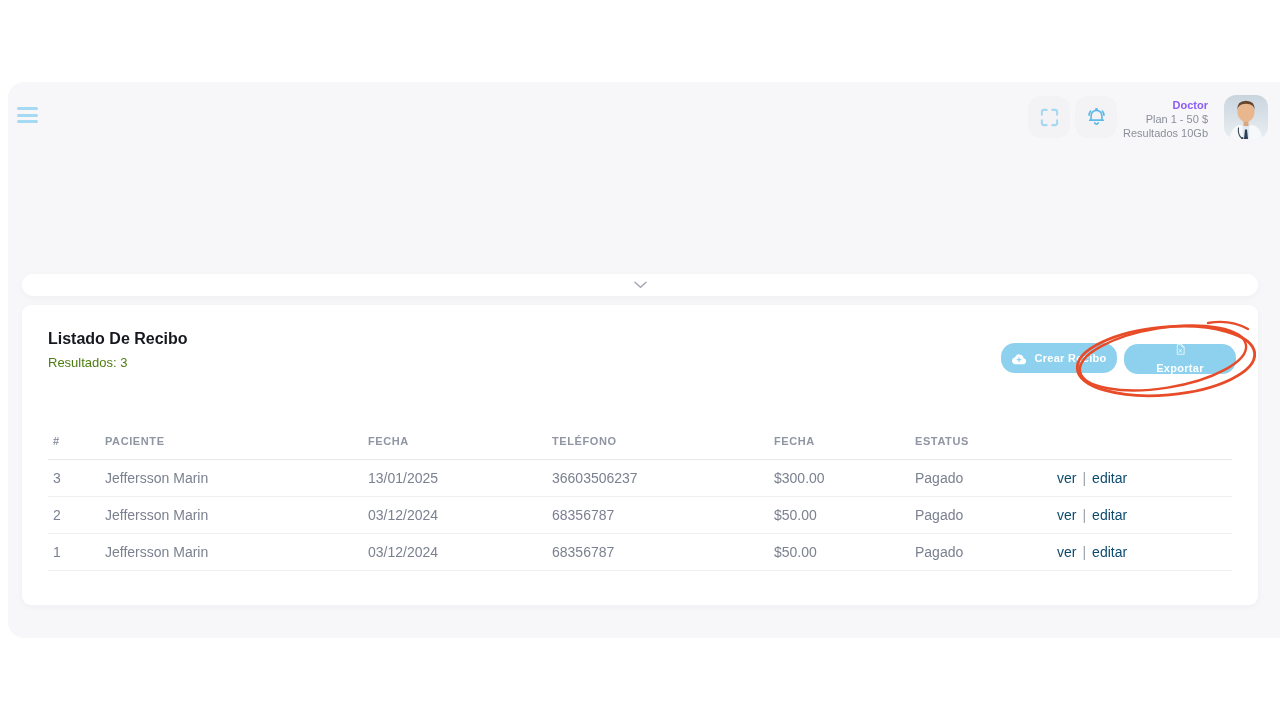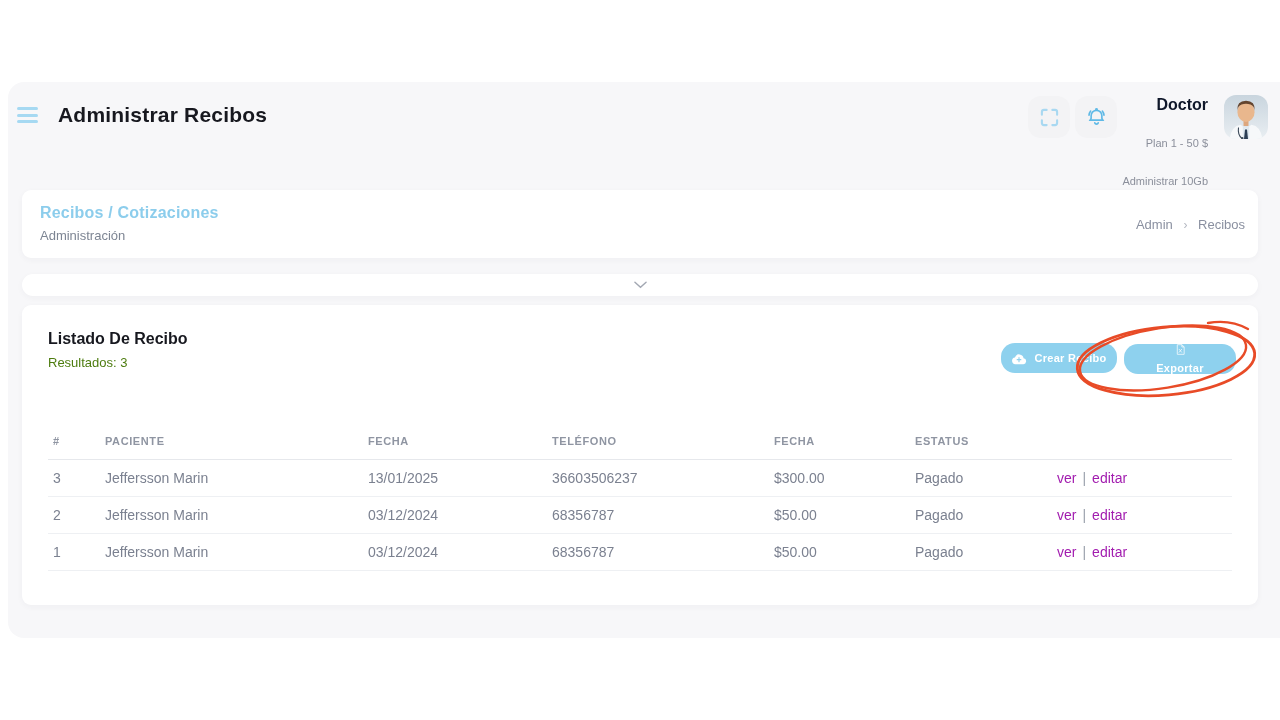--- a/index.html
+++ b/index.html
@@ -82,7 +82,6 @@
       <span></span>
       <span></span>
     </button>
-    <h1 class="page-title">Administrar Recibos</h1>
 
     <button class="icon-btn fullscreen">
       <svg width="19" height="19" viewBox="0 0 20 20">

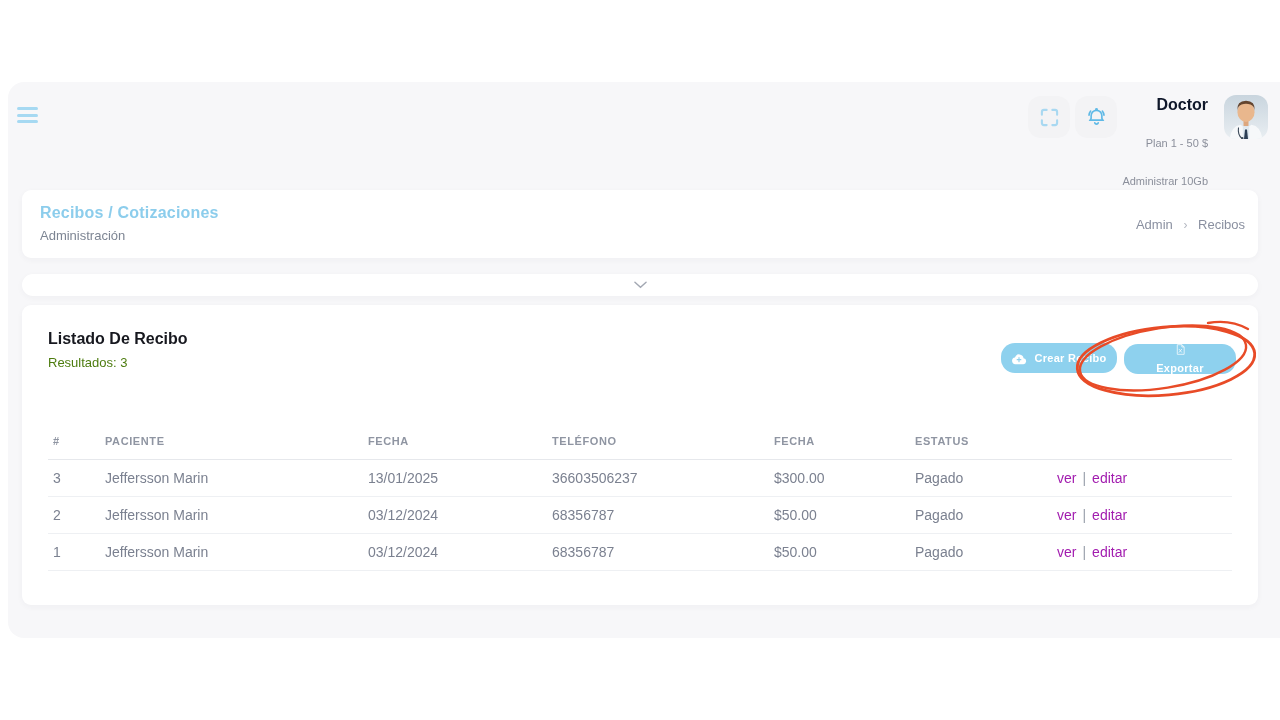--- a/index.html
+++ b/index.html
@@ -22,7 +22,7 @@
   .icon-btn.fullscreen { left:1020px; }
   .icon-btn.notify { left:1067px; }
   .user-info { position:absolute; right:72px; top:15px; text-align:right; cursor:pointer; }
-  .user-name { font-size:16px; font-weight:700; color:#0f172a; line-height:16px; }
+  .user-name { font-size:11px; font-weight:700; color:#8b5cf6; line-height:16px; }
   .user-plan, .user-storage { font-size:11px; color:#8b8f9b; line-height:13.5px;margin-top:24px; }
   .avatar { position:absolute; left:1216px; top:13px; width:44px; height:44px;
             border-radius:12px; overflow:hidden; cursor:pointer; }

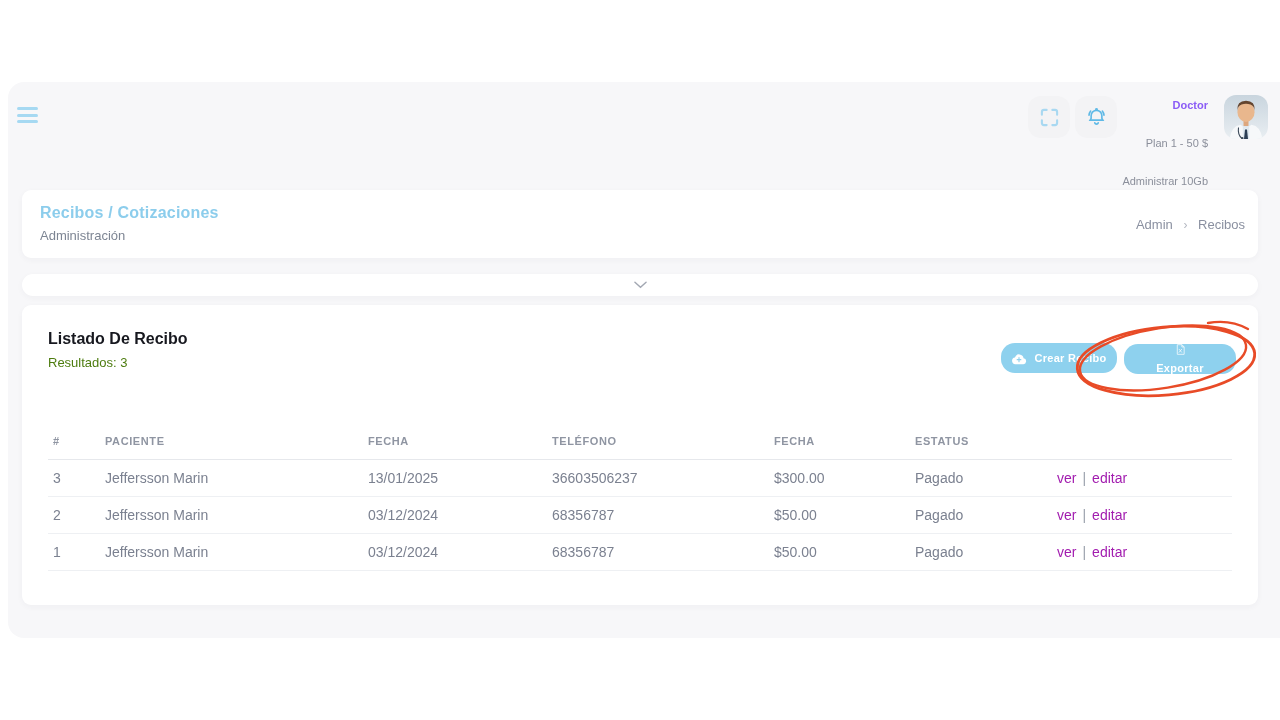--- a/index.html
+++ b/index.html
@@ -23,7 +23,7 @@
   .icon-btn.notify { left:1067px; }
   .user-info { position:absolute; right:72px; top:15px; text-align:right; cursor:pointer; }
   .user-name { font-size:11px; font-weight:700; color:#8b5cf6; line-height:16px; }
-  .user-plan, .user-storage { font-size:11px; color:#8b8f9b; line-height:13.5px;margin-top:24px; }
+  .user-plan, .user-storage { font-size:11px; color:#8b8f9b; line-height:13.5px; }
   .avatar { position:absolute; left:1216px; top:13px; width:44px; height:44px;
             border-radius:12px; overflow:hidden; cursor:pointer; }
 

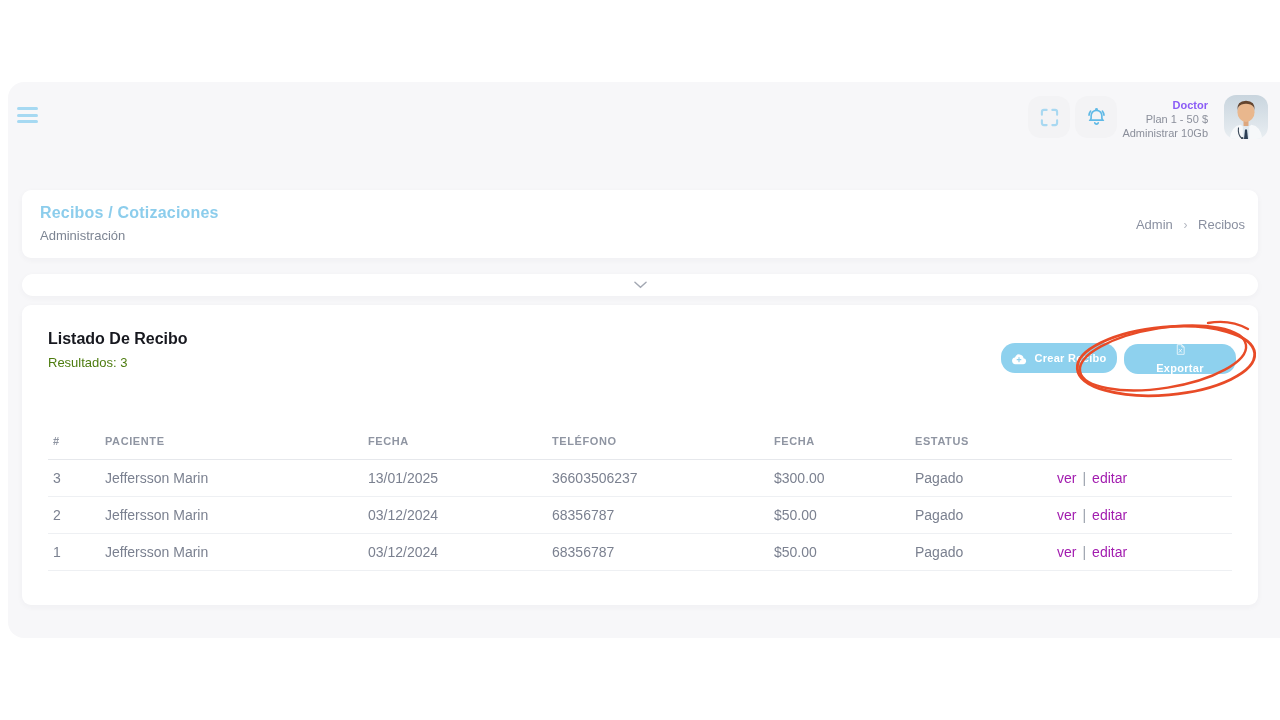--- a/index.html
+++ b/index.html
@@ -103,7 +103,7 @@
     <div class="user-info">
       <div class="user-name">Doctor</div>
       <div class="user-plan">Plan 1 - 50 $</div>
-      <div class="user-storage">Administrar 10Gb</div>
+      <div class="user-storage">Resultados 10Gb</div>
     </div>
 
     <div class="avatar">

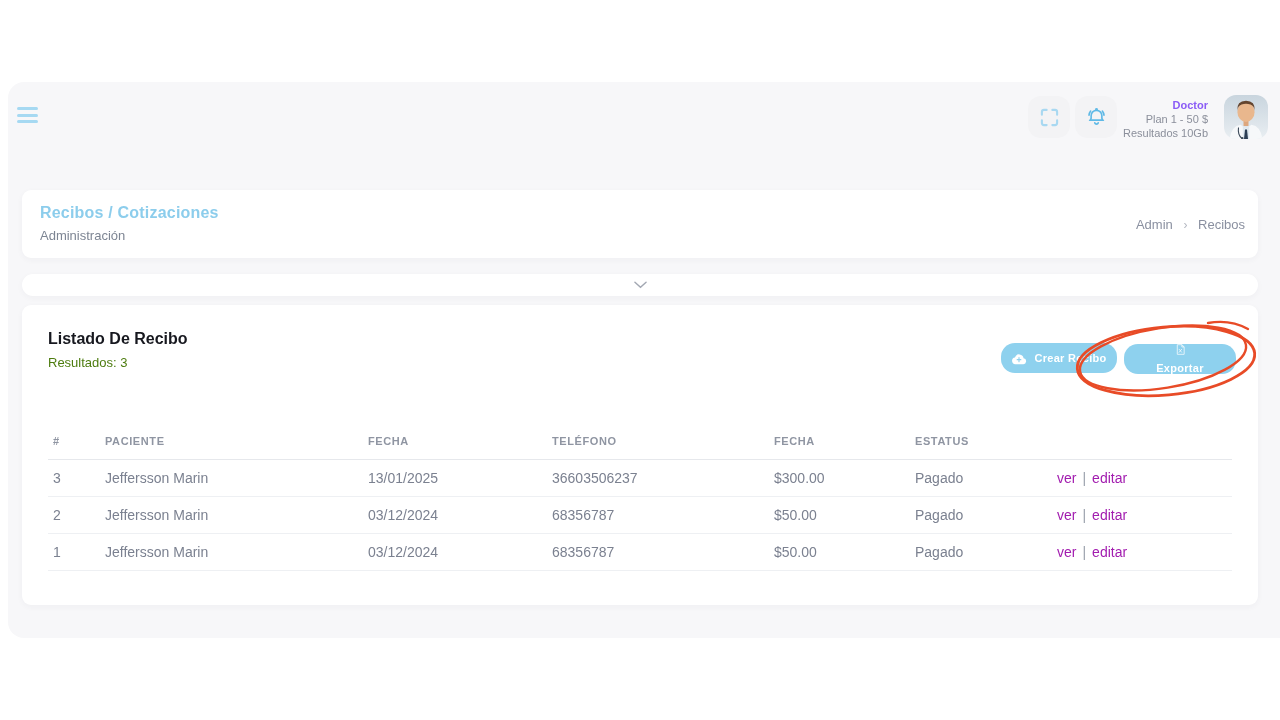--- a/index.html
+++ b/index.html
@@ -126,15 +126,6 @@
       </svg>
     </div>
 
-    <section class="card breadcrumb-card">
-      <h2 class="bc-title">Recibos / Cotizaciones</h2>
-      <div class="bc-subtitle">Administración</div>
-      <nav class="breadcrumb">
-        <span class="crumb">Admin</span>
-        <span class="sep">›</span>
-        <span class="crumb">Recibos</span>
-      </nav>
-    </section>
 
     <button class="card collapse-bar">
       <svg width="13" height="8" viewBox="0 0 14 8">

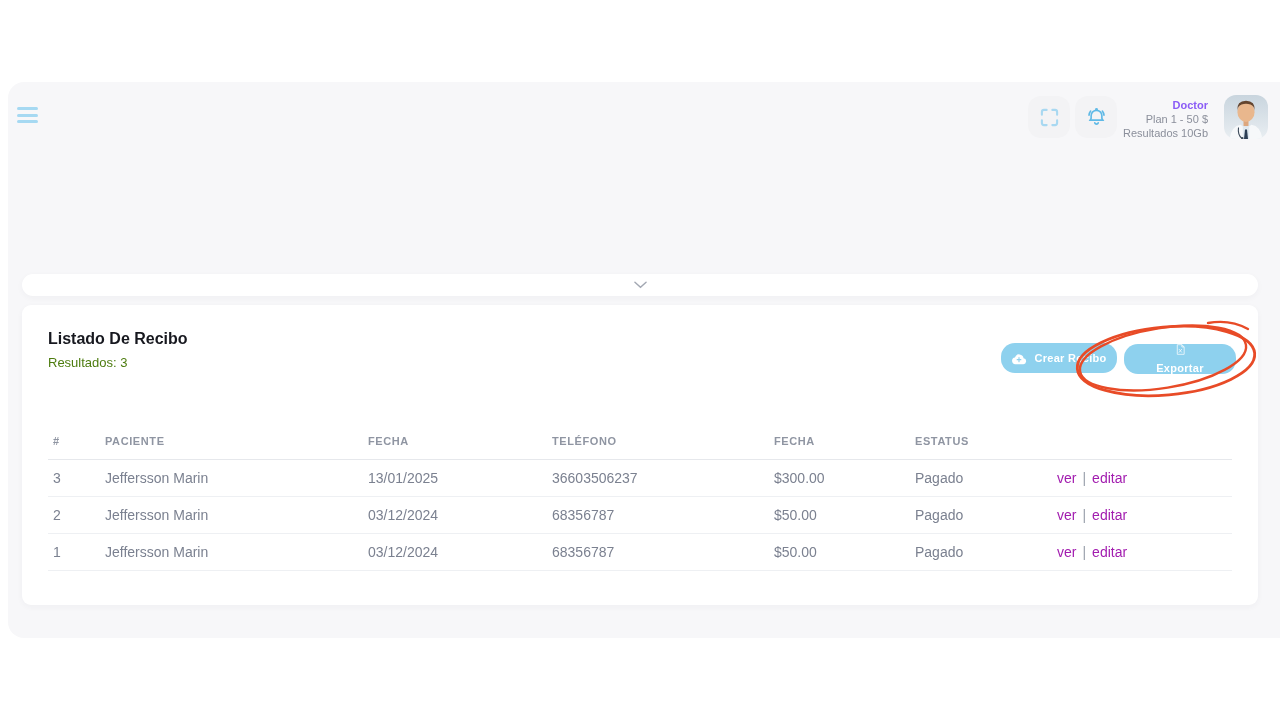--- a/index.html
+++ b/index.html
@@ -68,7 +68,7 @@
   .receipts-table th:first-child, .receipts-table td:first-child { padding-left:5px; }
   .col-num{width:57px;} .col-pac{width:263px;} .col-fec{width:184px;}
   .col-tel{width:222px;} .col-mon{width:141px;} .col-est{width:142px;} .col-act{width:175px;}
-  .action-link { cursor:pointer; color:#a21caf; }
+  .action-link { cursor:pointer; color:#0c4a6e; }
   .action-sep { margin:0 6px; color:#9aa0ab; }
 </style>
 </head>

